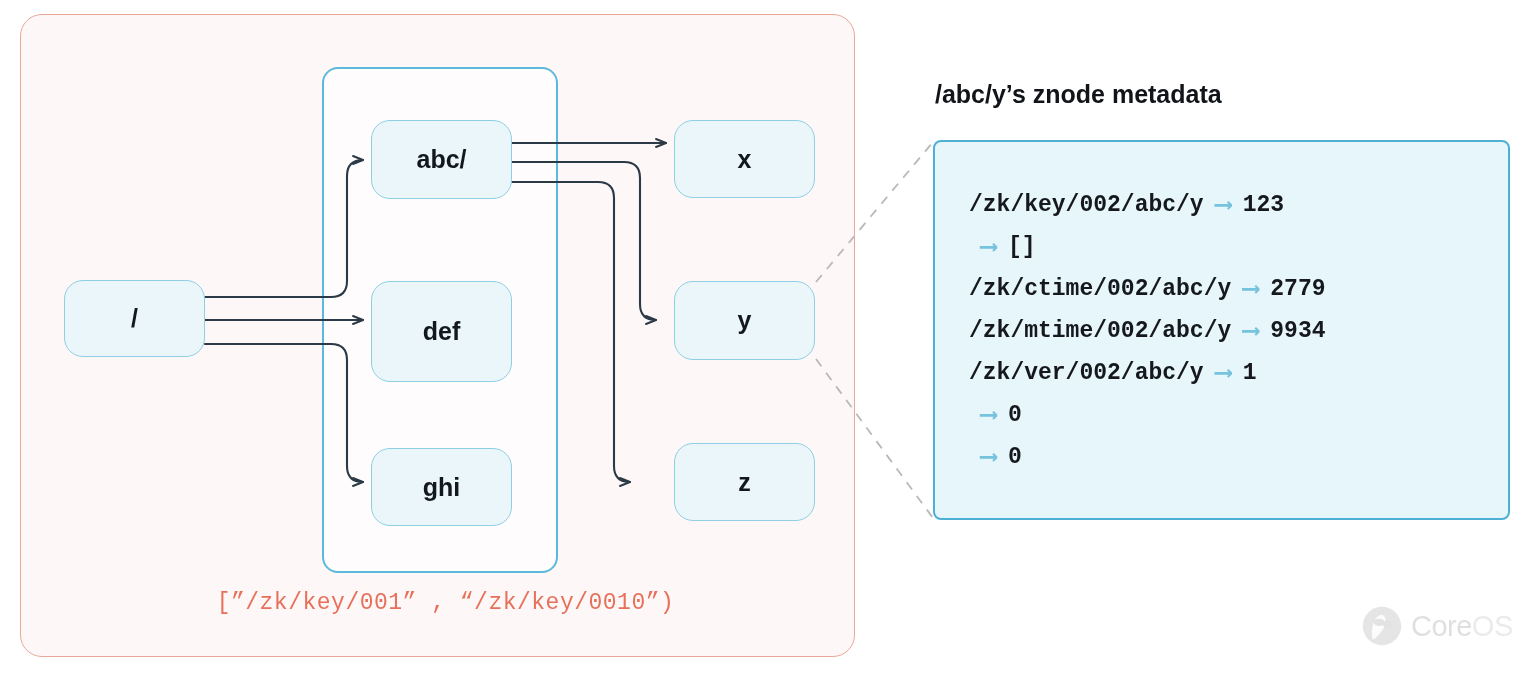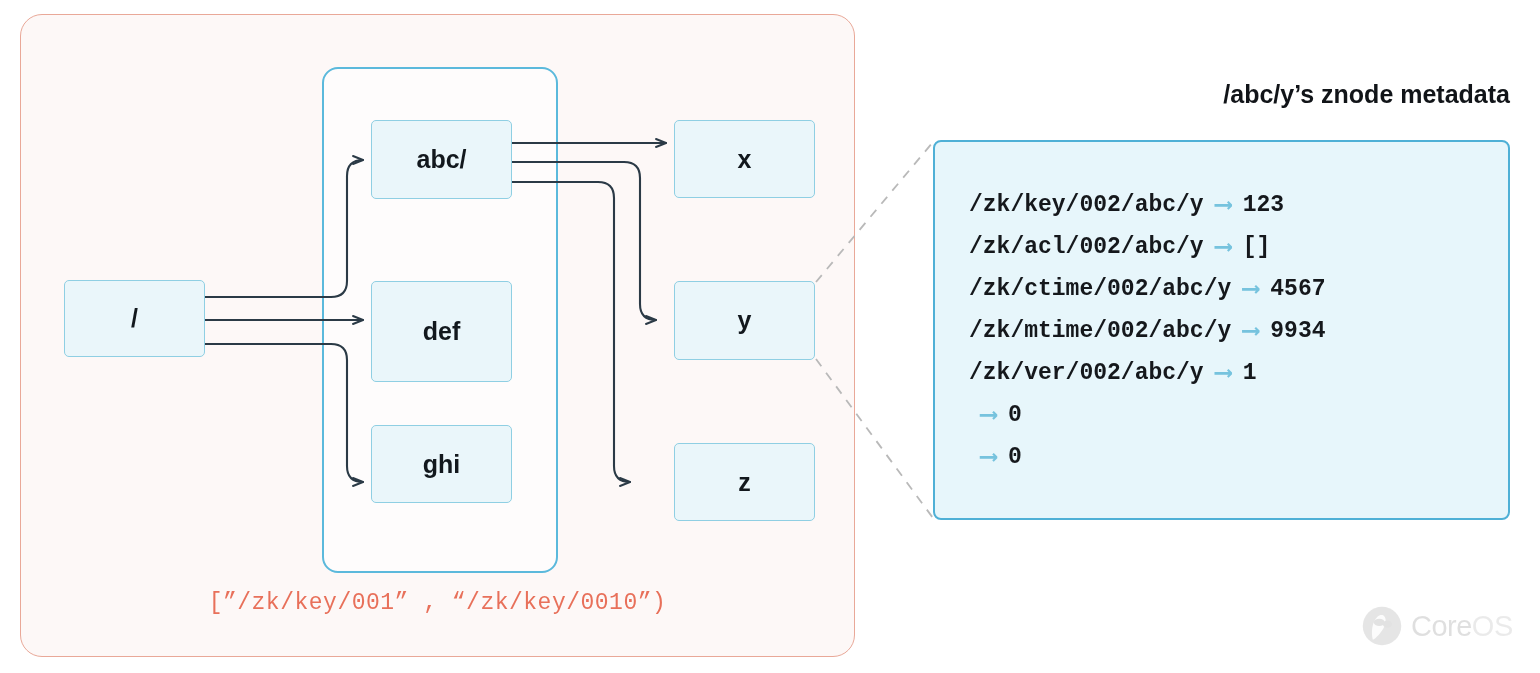--- a/index.html
+++ b/index.html
@@ -90,7 +90,7 @@
     left: 935px;
     top: 80px;
     width: 575px;
-    text-align: right;
+    text-align: left;
     color: #111418;
     font-size: 25px;
     font-weight: bold;

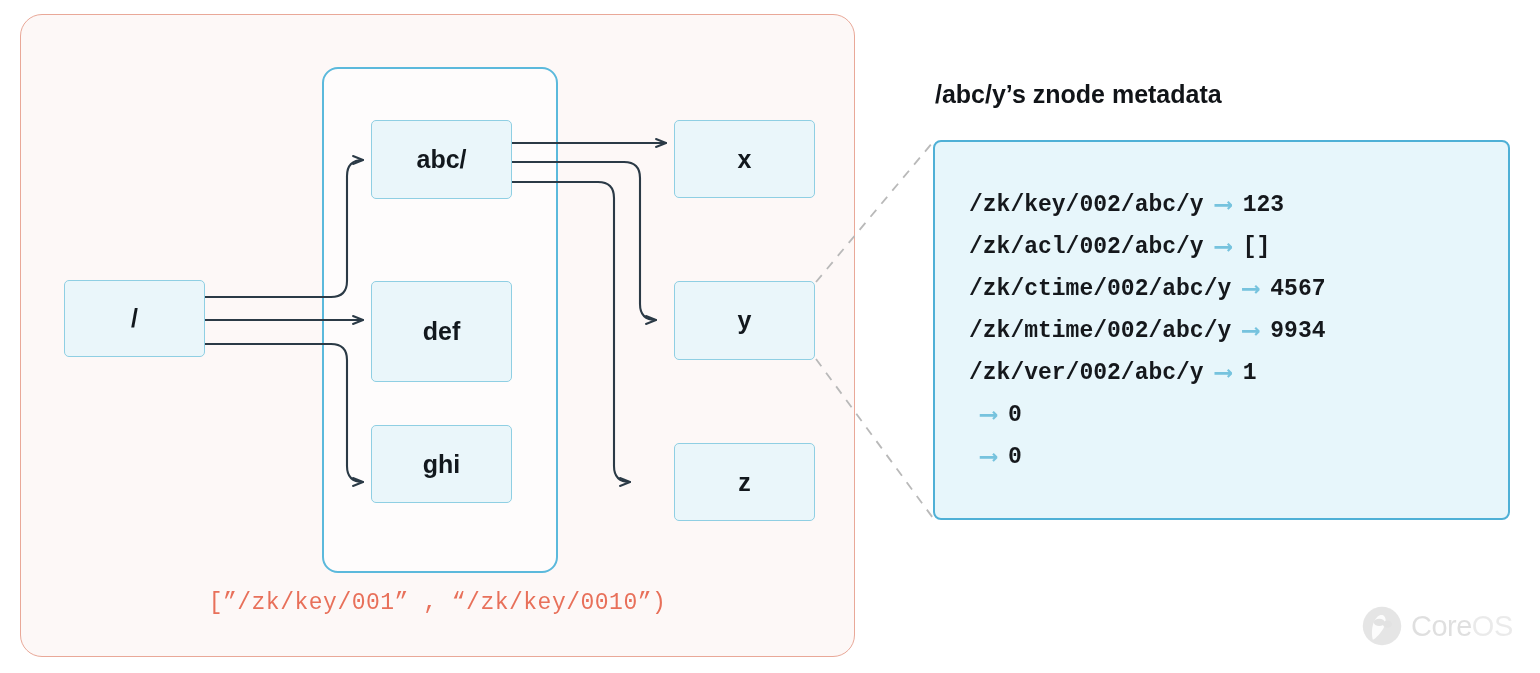--- a/index.html
+++ b/index.html
@@ -49,7 +49,7 @@
     position: absolute;
     box-sizing: border-box;
     border: 1.8px solid #8fcfe3;
-    border-radius: 5px;
+    border-radius: 19px;
     background: #eaf6fa;
     display: flex;
     align-items: center;

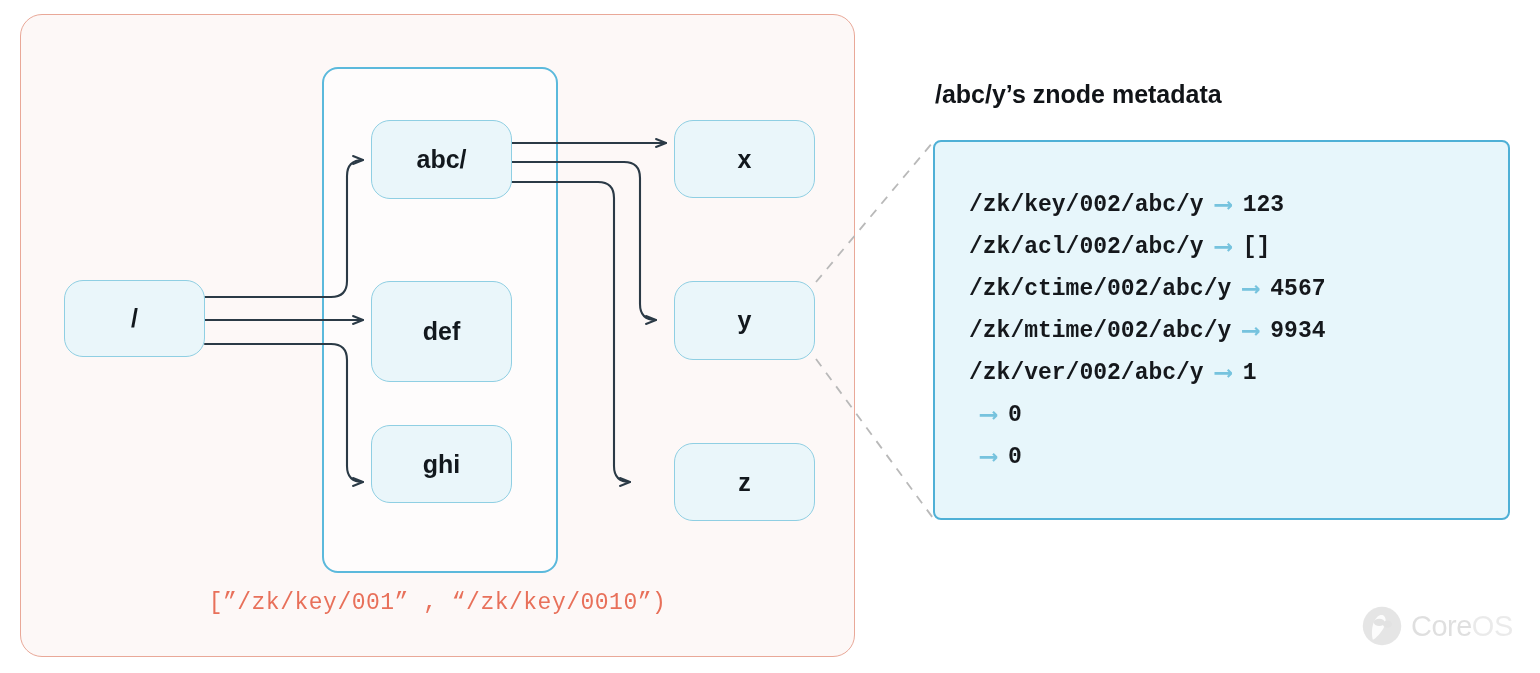--- a/index.html
+++ b/index.html
@@ -221,7 +221,7 @@
   <div class="meta-box">
     <div id="meta-rows">
         <div class="meta-row"><span class="meta-key">/zk/key/002/abc/y</span><span class="meta-arrow">⟶</span><span class="meta-val">123</span></div>
-        <div class="meta-row"><span class="meta-key">/zk/acl/002/abc/y</span><span class="meta-arrow">⟶</span><span class="meta-val">[]</span></div>
+        <div class="meta-row"><span class="meta-arrow">⟶</span><span class="meta-val">[]</span></div>
         <div class="meta-row"><span class="meta-key">/zk/ctime/002/abc/y</span><span class="meta-arrow">⟶</span><span class="meta-val">4567</span></div>
         <div class="meta-row"><span class="meta-key">/zk/mtime/002/abc/y</span><span class="meta-arrow">⟶</span><span class="meta-val">9934</span></div>
         <div class="meta-row"><span class="meta-key">/zk/ver/002/abc/y</span><span class="meta-arrow">⟶</span><span class="meta-val">1</span></div>

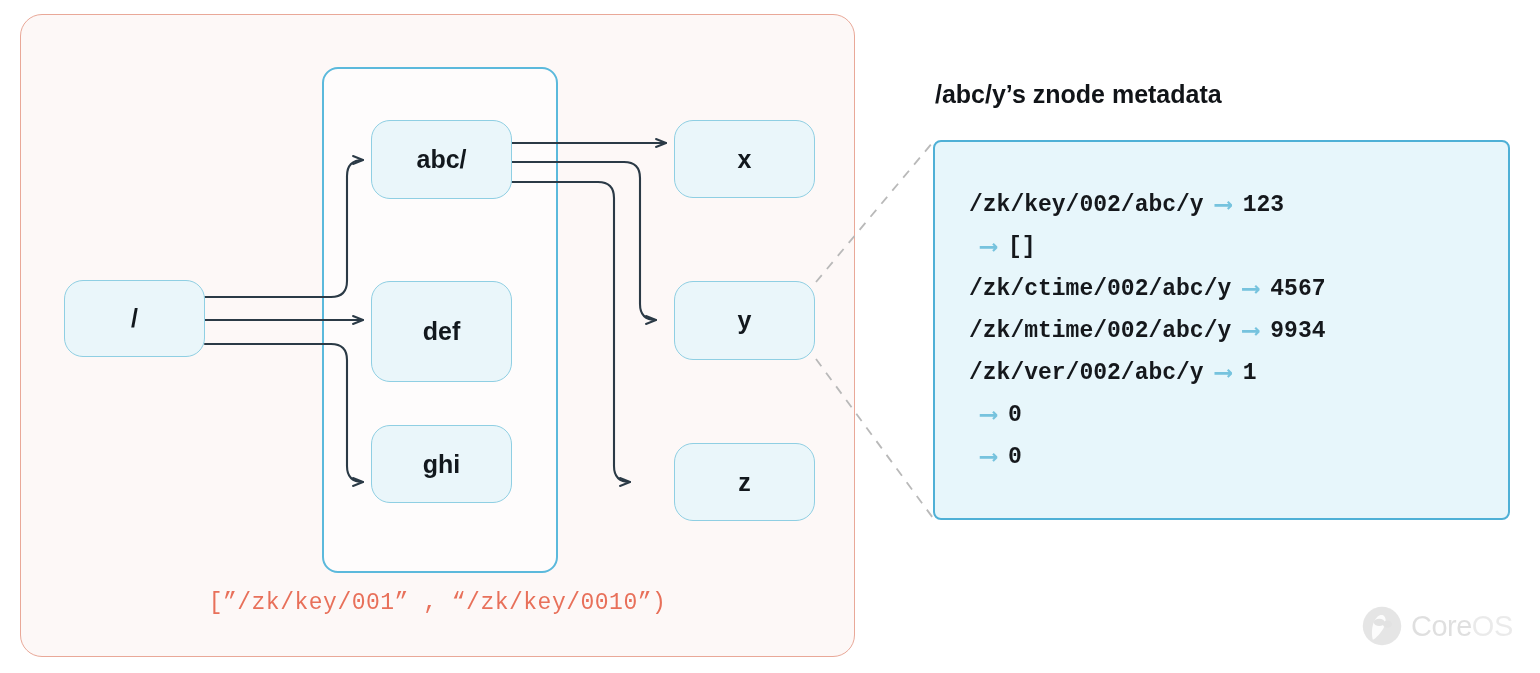--- a/index.html
+++ b/index.html
@@ -222,7 +222,7 @@
     <div id="meta-rows">
         <div class="meta-row"><span class="meta-key">/zk/key/002/abc/y</span><span class="meta-arrow">⟶</span><span class="meta-val">123</span></div>
         <div class="meta-row"><span class="meta-arrow">⟶</span><span class="meta-val">[]</span></div>
-        <div class="meta-row"><span class="meta-key">/zk/ctime/002/abc/y</span><span class="meta-arrow">⟶</span><span class="meta-val">4567</span></div>
+        <div class="meta-row"><span class="meta-key">/zk/ctime/002/abc/y</span><span class="meta-arrow">⟶</span><span class="meta-val">2779</span></div>
         <div class="meta-row"><span class="meta-key">/zk/mtime/002/abc/y</span><span class="meta-arrow">⟶</span><span class="meta-val">9934</span></div>
         <div class="meta-row"><span class="meta-key">/zk/ver/002/abc/y</span><span class="meta-arrow">⟶</span><span class="meta-val">1</span></div>
         <div class="meta-row"><span class="meta-arrow">⟶</span><span class="meta-val">0</span></div>

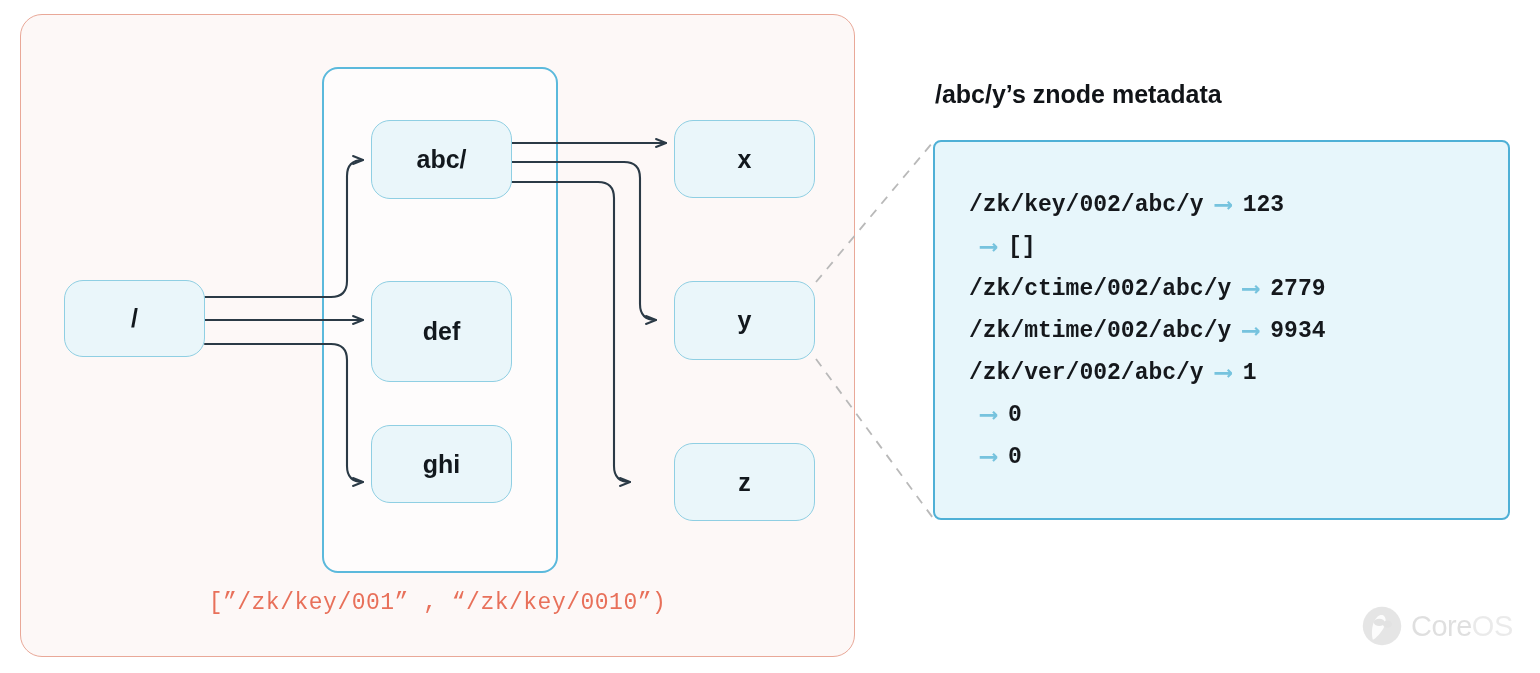--- a/index.html
+++ b/index.html
@@ -200,7 +200,7 @@
       <div class="node" style="left: 371px; top: 281px; width: 141px; height: 101px;">
         <span>def</span>
       </div>
-      <div class="node" style="left: 371px; top: 425px; width: 141px; height: 78px;">
+      <div class="node" style="left: 371px; top: 448px; width: 141px; height: 78px;">
         <span>ghi</span>
       </div>
       <div class="node" style="left: 674px; top: 120px; width: 141px; height: 78px;">

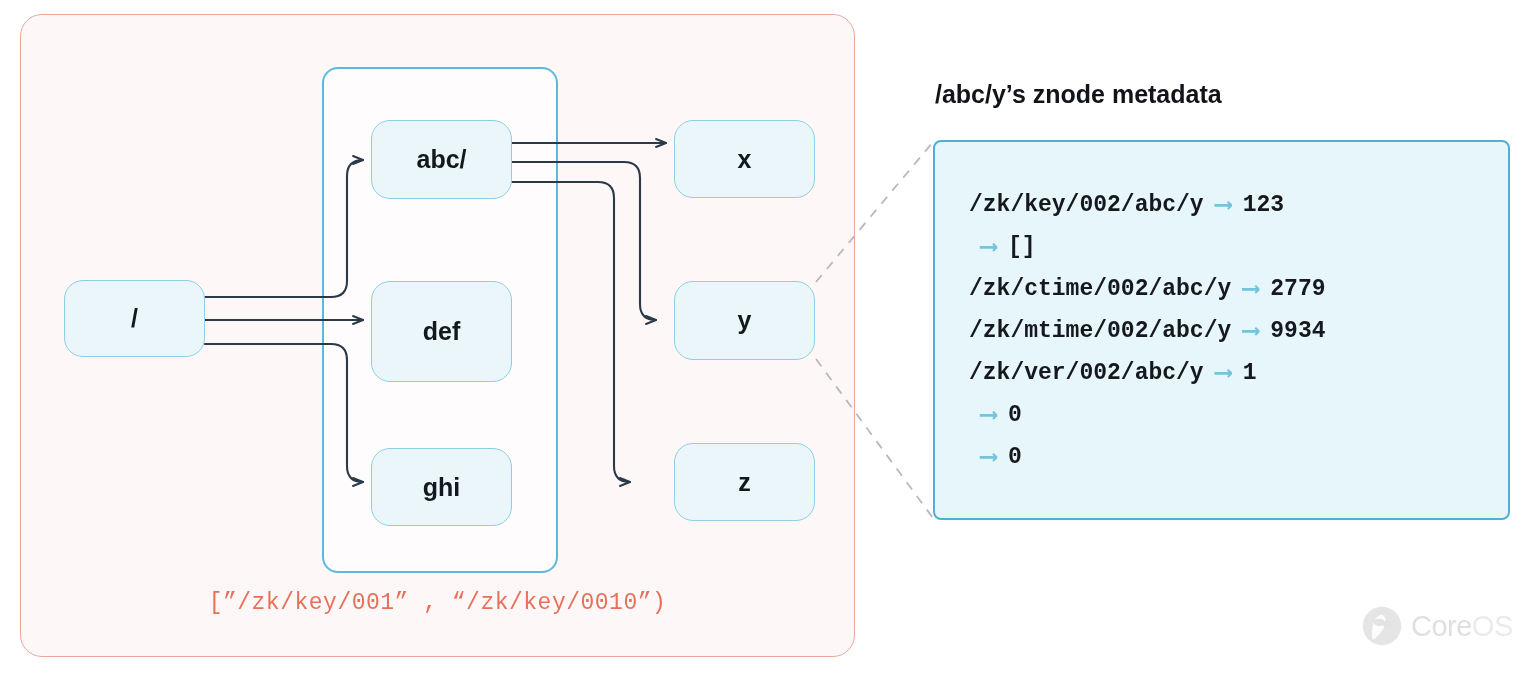--- a/index.html
+++ b/index.html
@@ -73,7 +73,7 @@
   
   .range-label {
     position: absolute;
-    left: 20px;
+    left: 28px;
     top: 590px;
     width: 835px;
     text-align: center;

